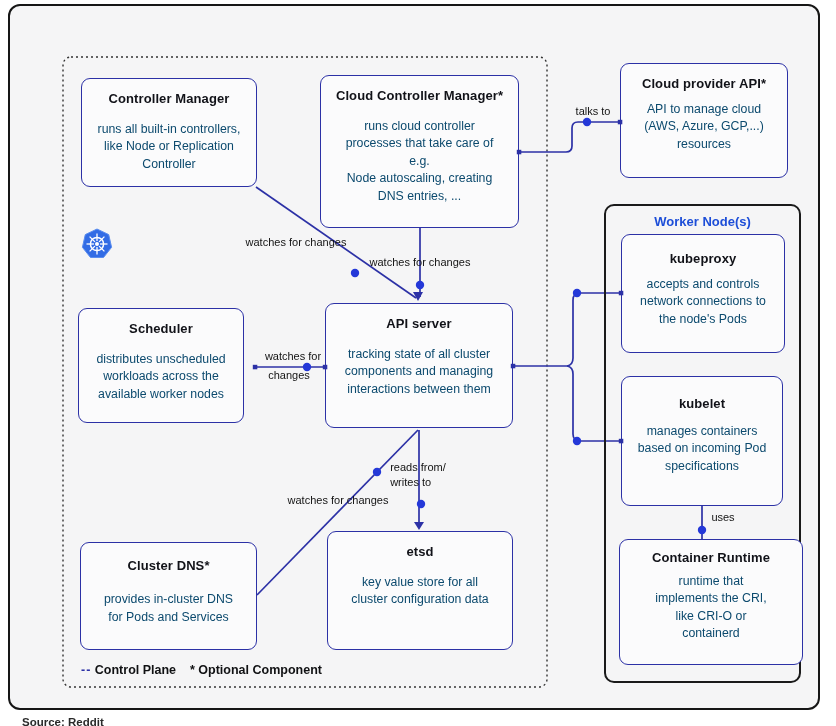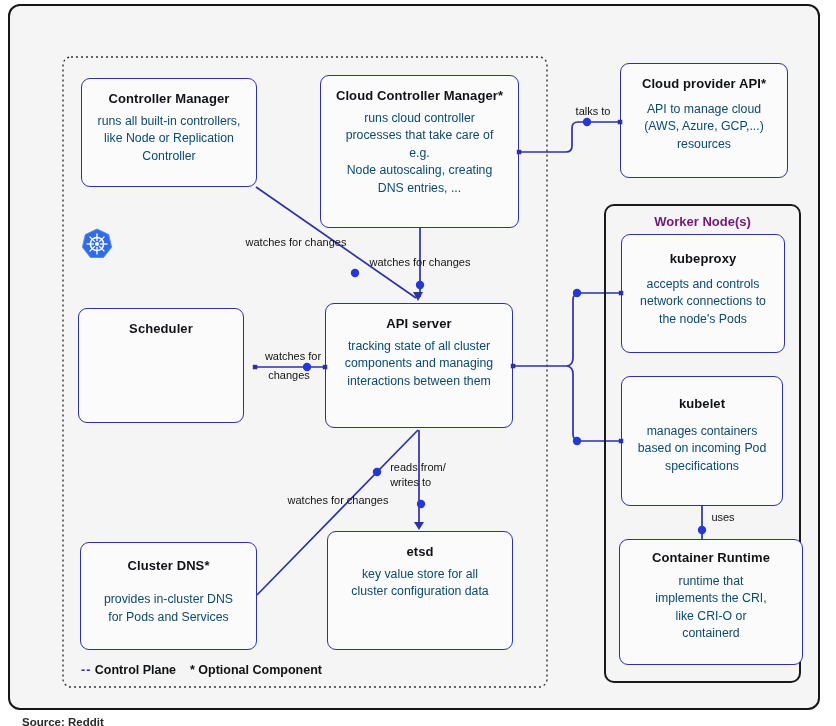--- a/index.html
+++ b/index.html
@@ -12,7 +12,7 @@
   .overlay{z-index:4;}
   .box{position:absolute;z-index:2;box-sizing:border-box;background:#fbfbfc;
        border:1.7px solid #2c31a6;border-radius:9px;display:flex;flex-direction:column;
-       align-items:center;gap:7px;padding:12px 6px 8px 6px;text-align:center;}
+       align-items:center;gap:15px;padding:12px 6px 8px 6px;text-align:center;}
   .box-title{font-weight:bold;font-size:13px;letter-spacing:.1px;color:#111218;}
   .box-body{font-size:12.3px;line-height:1.42;white-space:pre-line;color:#0c4a6e;}
   .v-center{justify-content:center;padding-top:0;gap:18px;}

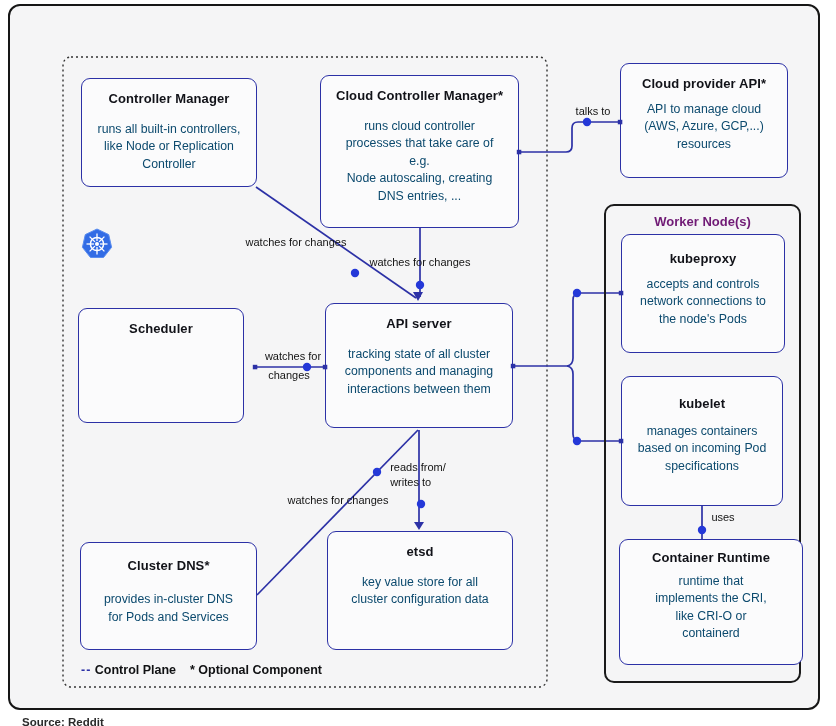--- a/index.html
+++ b/index.html
@@ -19,7 +19,7 @@
   .worker{position:absolute;z-index:2;box-sizing:border-box;background:transparent;
           border:2px solid #1a1a1a;border-radius:10px;}
   .worker-title{position:absolute;left:0;right:0;top:8px;text-align:center;
-                font-weight:bold;font-size:13px;color:#701a75;}
+                font-weight:bold;font-size:13px;color:#1d4ed8;}
   .lbl{position:absolute;z-index:3;font-size:11px;line-height:1.32;color:#131313;
        transform:translate(-50%,-50%);white-space:pre-line;text-align:left;}
   .legend{position:absolute;z-index:3;font-size:12.5px;font-weight:bold;color:#101113;}

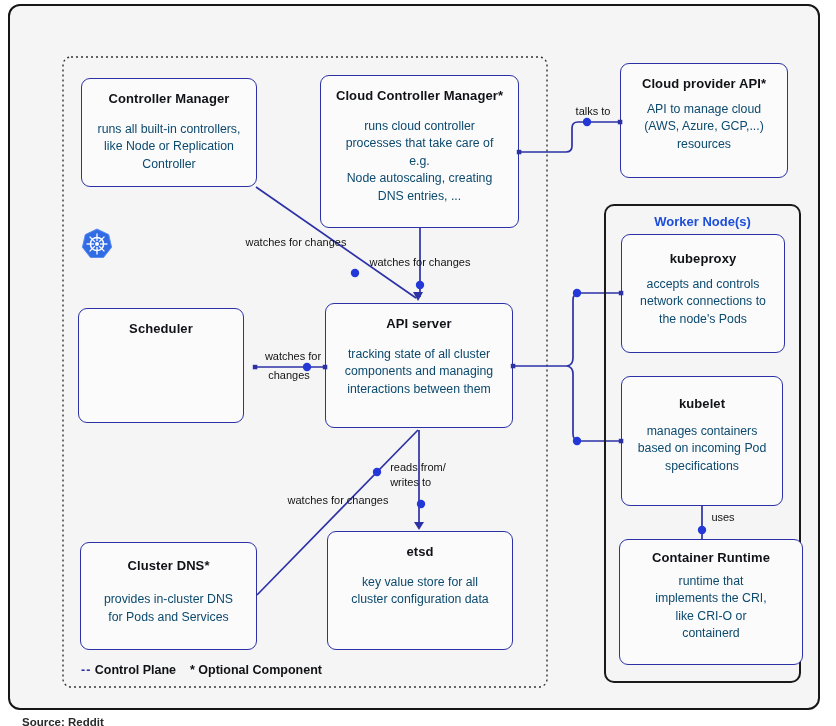--- a/index.html
+++ b/index.html
@@ -75,6 +75,9 @@
 
   <div class="box" style="left:78px;top:308px;width:166px;height:115px;">
     <div class="box-title">Scheduler</div>
+    <div class="box-body">distributes unscheduled
+workloads across the
+available worker nodes</div>
   </div>
 
   <div class="box" style="left:325px;top:303px;width:188px;height:125px;">

